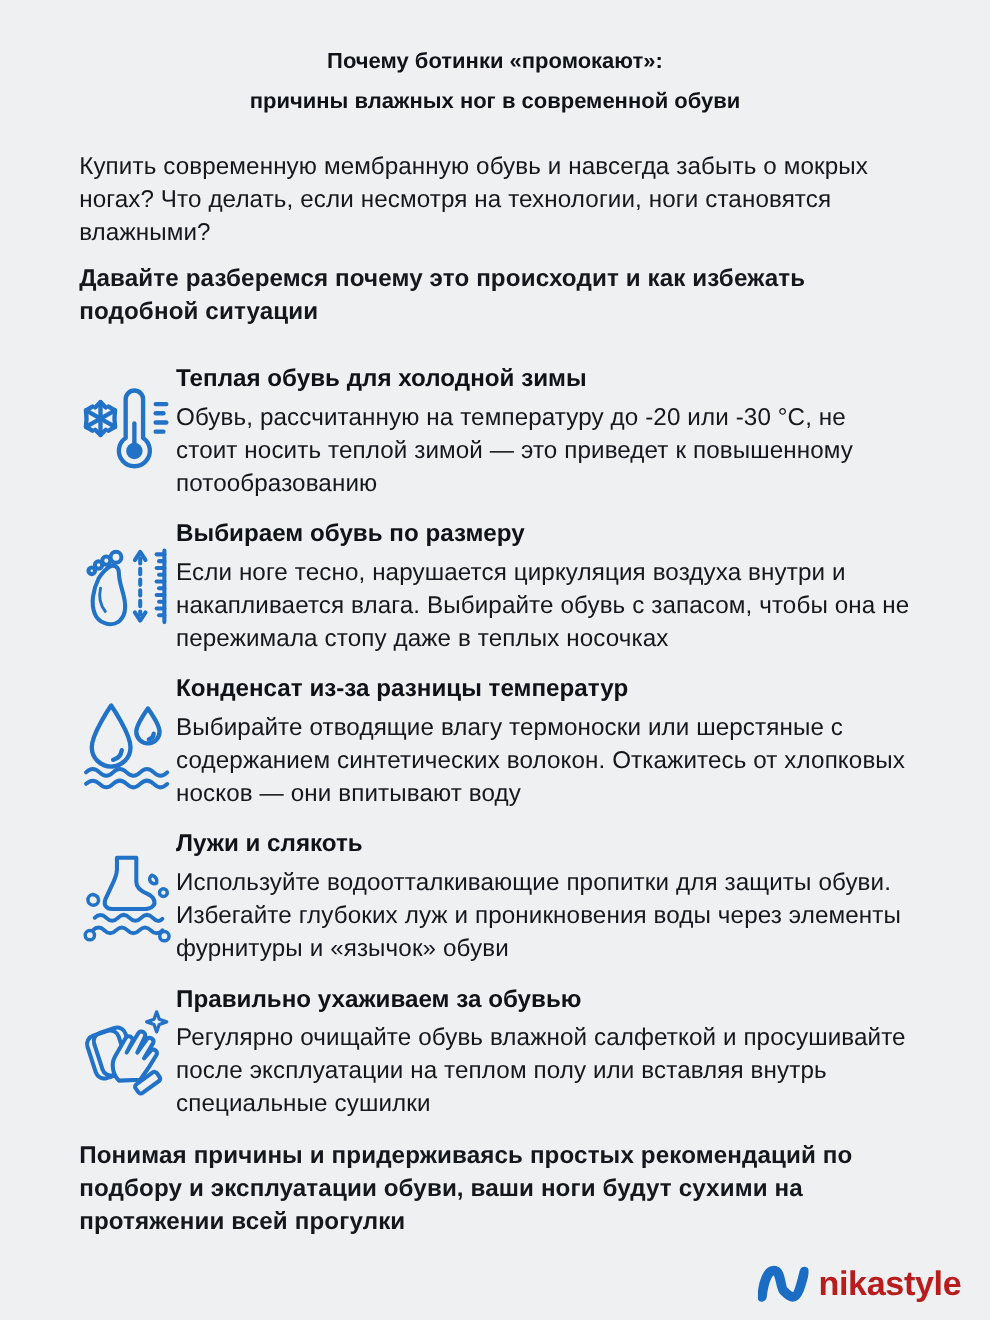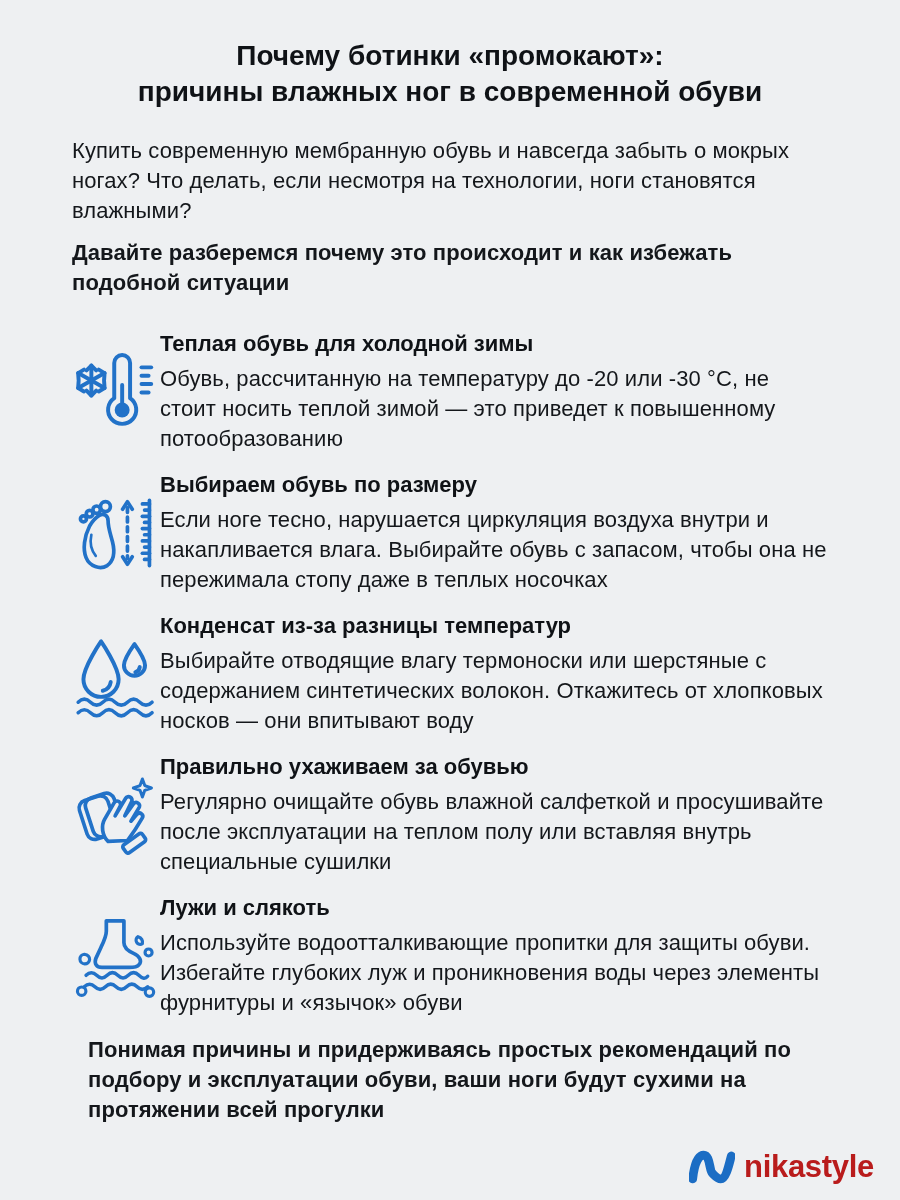--- a/index.html
+++ b/index.html
@@ -16,7 +16,7 @@
   }
   .title {
     text-align: center;
-    font-size: 28px;
+    font-size: 20px;
     line-height: 36px;
     font-weight: 700;
     color: #0f1216;

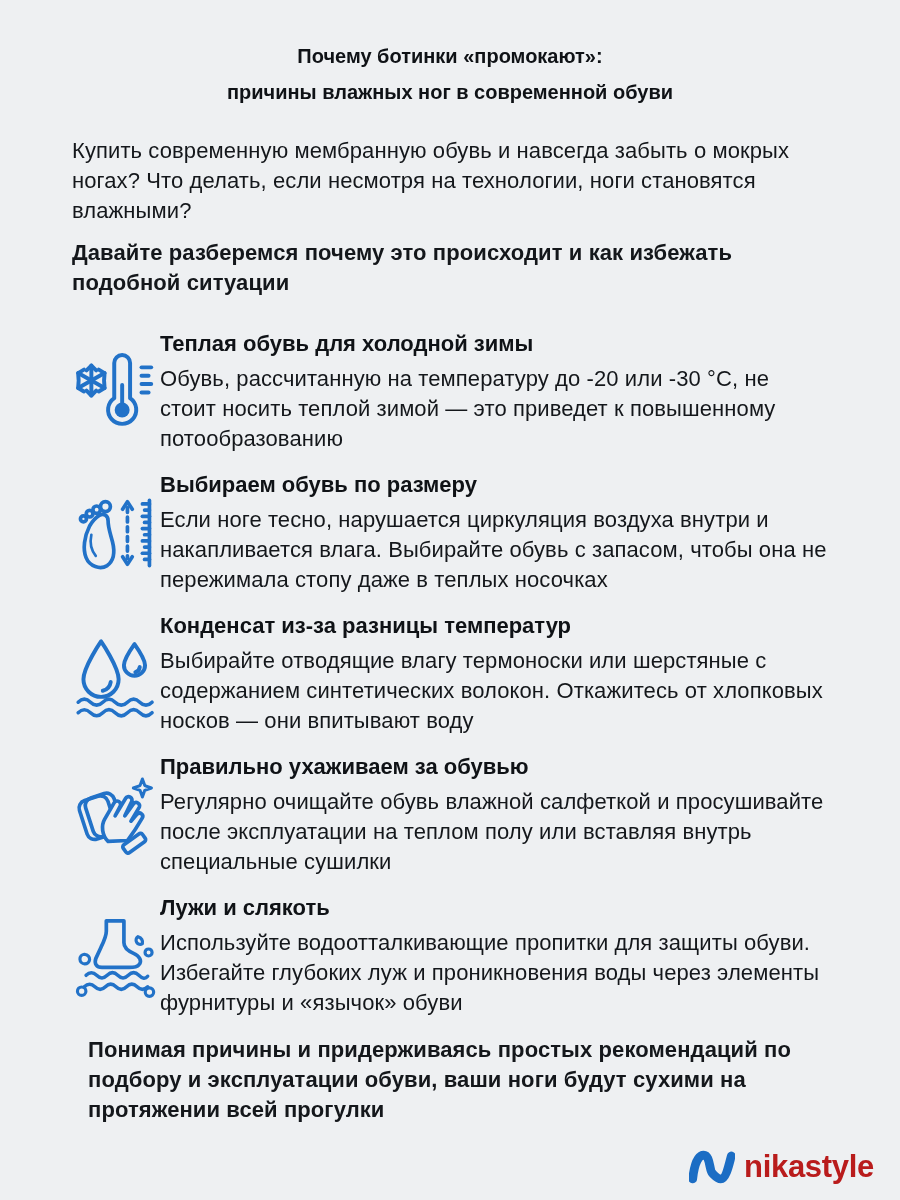--- a/index.html
+++ b/index.html
@@ -191,26 +191,6 @@
       <div class="icon-box">
         <svg viewBox="0 0 100 100" fill="none" stroke="#2272c8" stroke-width="4.2" stroke-linecap="round" stroke-linejoin="round">
 
-          <rect x="12" y="30" width="34" height="46" rx="9" transform="rotate(-18 29 53)"></rect>
-          <rect x="19" y="27" width="34" height="46" rx="9" transform="rotate(-18 36 50)"></rect>
-
-          <path d="M41,80 C34,73 33,62 37,55 L48,36 a3.9,3.9 0 0 1 6.8,3.8 L49,51 L61,31 a3.9,3.9 0 0 1 6.8,3.8 L60,51 L70,37 a3.9,3.9 0 0 1 6.5,4 L67,57 L74,49 a3.7,3.7 0 0 1 5.6,4.8 C75.5,61 69,71 63,79 Z" fill="#eef0f2"></path>
-
-          <rect x="57" y="77" width="27" height="11" rx="3" transform="rotate(-36 70 82)" fill="#eef0f2"></rect>
-
-          <path d="M80,9 l2.7,7.6 7.6,2.7 -7.6,2.7 -2.7,7.6 -2.7,-7.6 -7.6,-2.7 7.6,-2.7 z" stroke-width="3.4"></path>
-        </svg>
-      </div>
-      <div class="section-texts">
-        <h2 class="section-heading">Правильно ухаживаем за обувью</h2>
-        <p class="section-body">Регулярно очищайте обувь влажной салфеткой и просушивайте после эксплуатации на теплом полу или вставляя внутрь специальные сушилки</p>
-      </div>
-    </div>
-
-    <div class="section">
-      <div class="icon-box">
-        <svg viewBox="0 0 100 100" fill="none" stroke="#2272c8" stroke-width="4.2" stroke-linecap="round" stroke-linejoin="round">
-
           <path d="M39,10 H59 V35 C59,41 63,44 70,47 C77,50 80,56 76,60 C74,62.5 70,63 65,63 H34 C28,63 25,59 27,53 L33,40 C36,34 39,28 39,22 Z"></path>
 
           <path d="M14,48 a5.5,5.5 0 1 0 6,6 q0,-5 -6,-6 z" stroke-width="3.6"></path>
@@ -226,6 +206,26 @@
       <div class="section-texts">
         <h2 class="section-heading">Лужи и слякоть</h2>
         <p class="section-body">Используйте водоотталкивающие пропитки для защиты обуви. Избегайте глубоких луж и проникновения воды через элементы фурнитуры и «язычок» обуви</p>
+      </div>
+    </div>
+
+    <div class="section">
+      <div class="icon-box">
+        <svg viewBox="0 0 100 100" fill="none" stroke="#2272c8" stroke-width="4.2" stroke-linecap="round" stroke-linejoin="round">
+
+          <rect x="12" y="30" width="34" height="46" rx="9" transform="rotate(-18 29 53)"></rect>
+          <rect x="19" y="27" width="34" height="46" rx="9" transform="rotate(-18 36 50)"></rect>
+
+          <path d="M41,80 C34,73 33,62 37,55 L48,36 a3.9,3.9 0 0 1 6.8,3.8 L49,51 L61,31 a3.9,3.9 0 0 1 6.8,3.8 L60,51 L70,37 a3.9,3.9 0 0 1 6.5,4 L67,57 L74,49 a3.7,3.7 0 0 1 5.6,4.8 C75.5,61 69,71 63,79 Z" fill="#eef0f2"></path>
+
+          <rect x="57" y="77" width="27" height="11" rx="3" transform="rotate(-36 70 82)" fill="#eef0f2"></rect>
+
+          <path d="M80,9 l2.7,7.6 7.6,2.7 -7.6,2.7 -2.7,7.6 -2.7,-7.6 -7.6,-2.7 7.6,-2.7 z" stroke-width="3.4"></path>
+        </svg>
+      </div>
+      <div class="section-texts">
+        <h2 class="section-heading">Правильно ухаживаем за обувью</h2>
+        <p class="section-body">Регулярно очищайте обувь влажной салфеткой и просушивайте после эксплуатации на теплом полу или вставляя внутрь специальные сушилки</p>
       </div>
     </div>
 

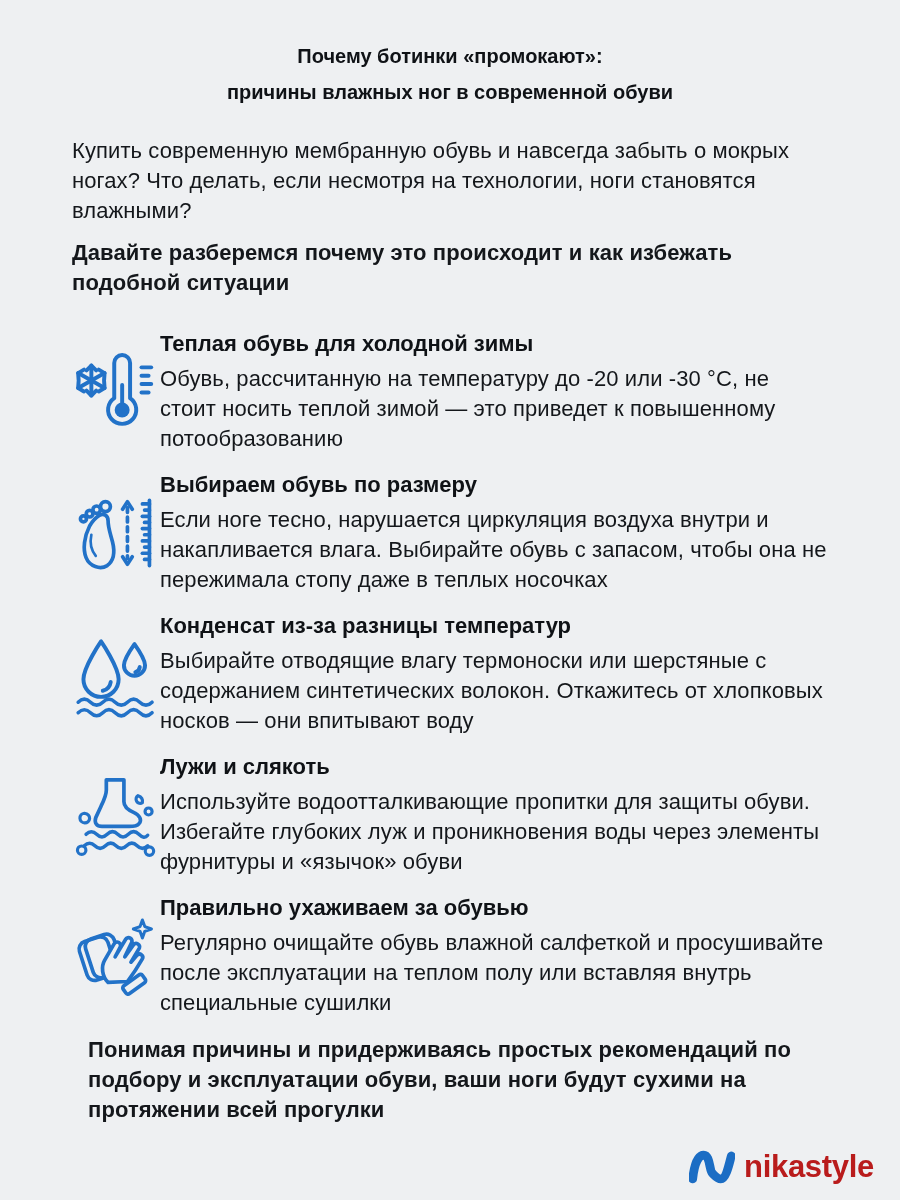--- a/index.html
+++ b/index.html
@@ -72,7 +72,6 @@
     font-weight: 700;
     margin-top: 16px;
     letter-spacing: 0.1px;
-    margin-left: 16px;
   }
   .logo {
     position: absolute;

